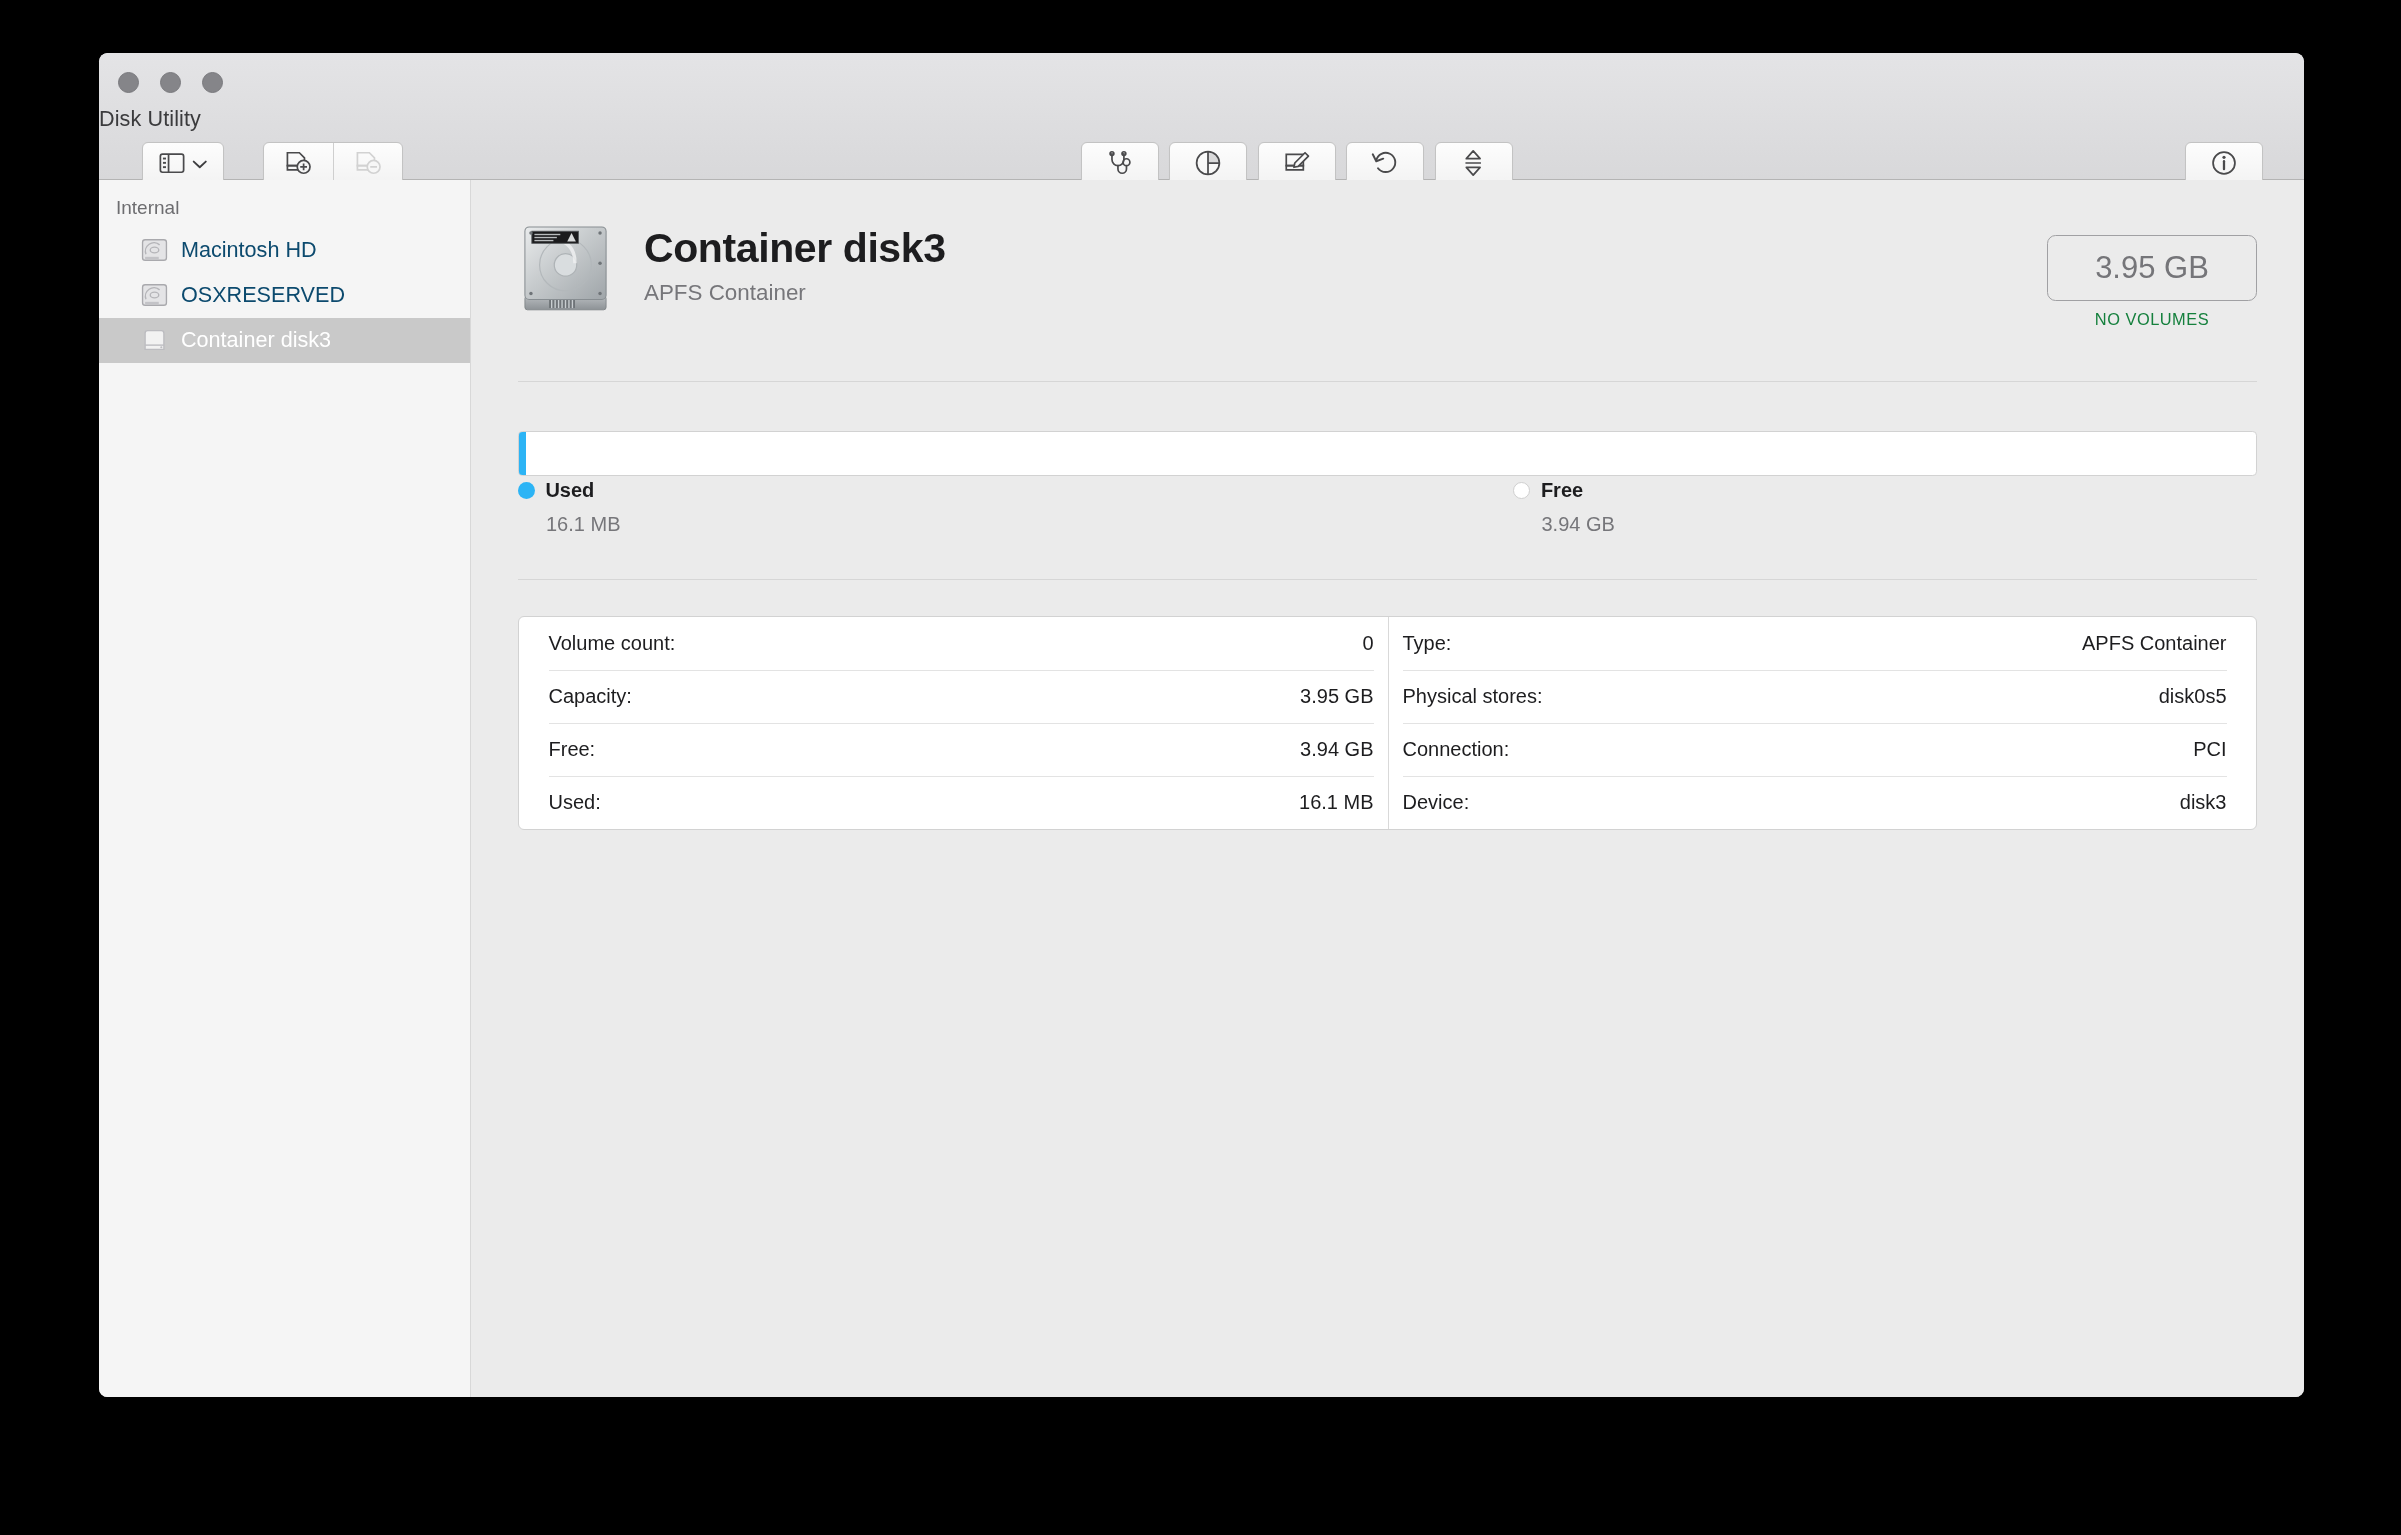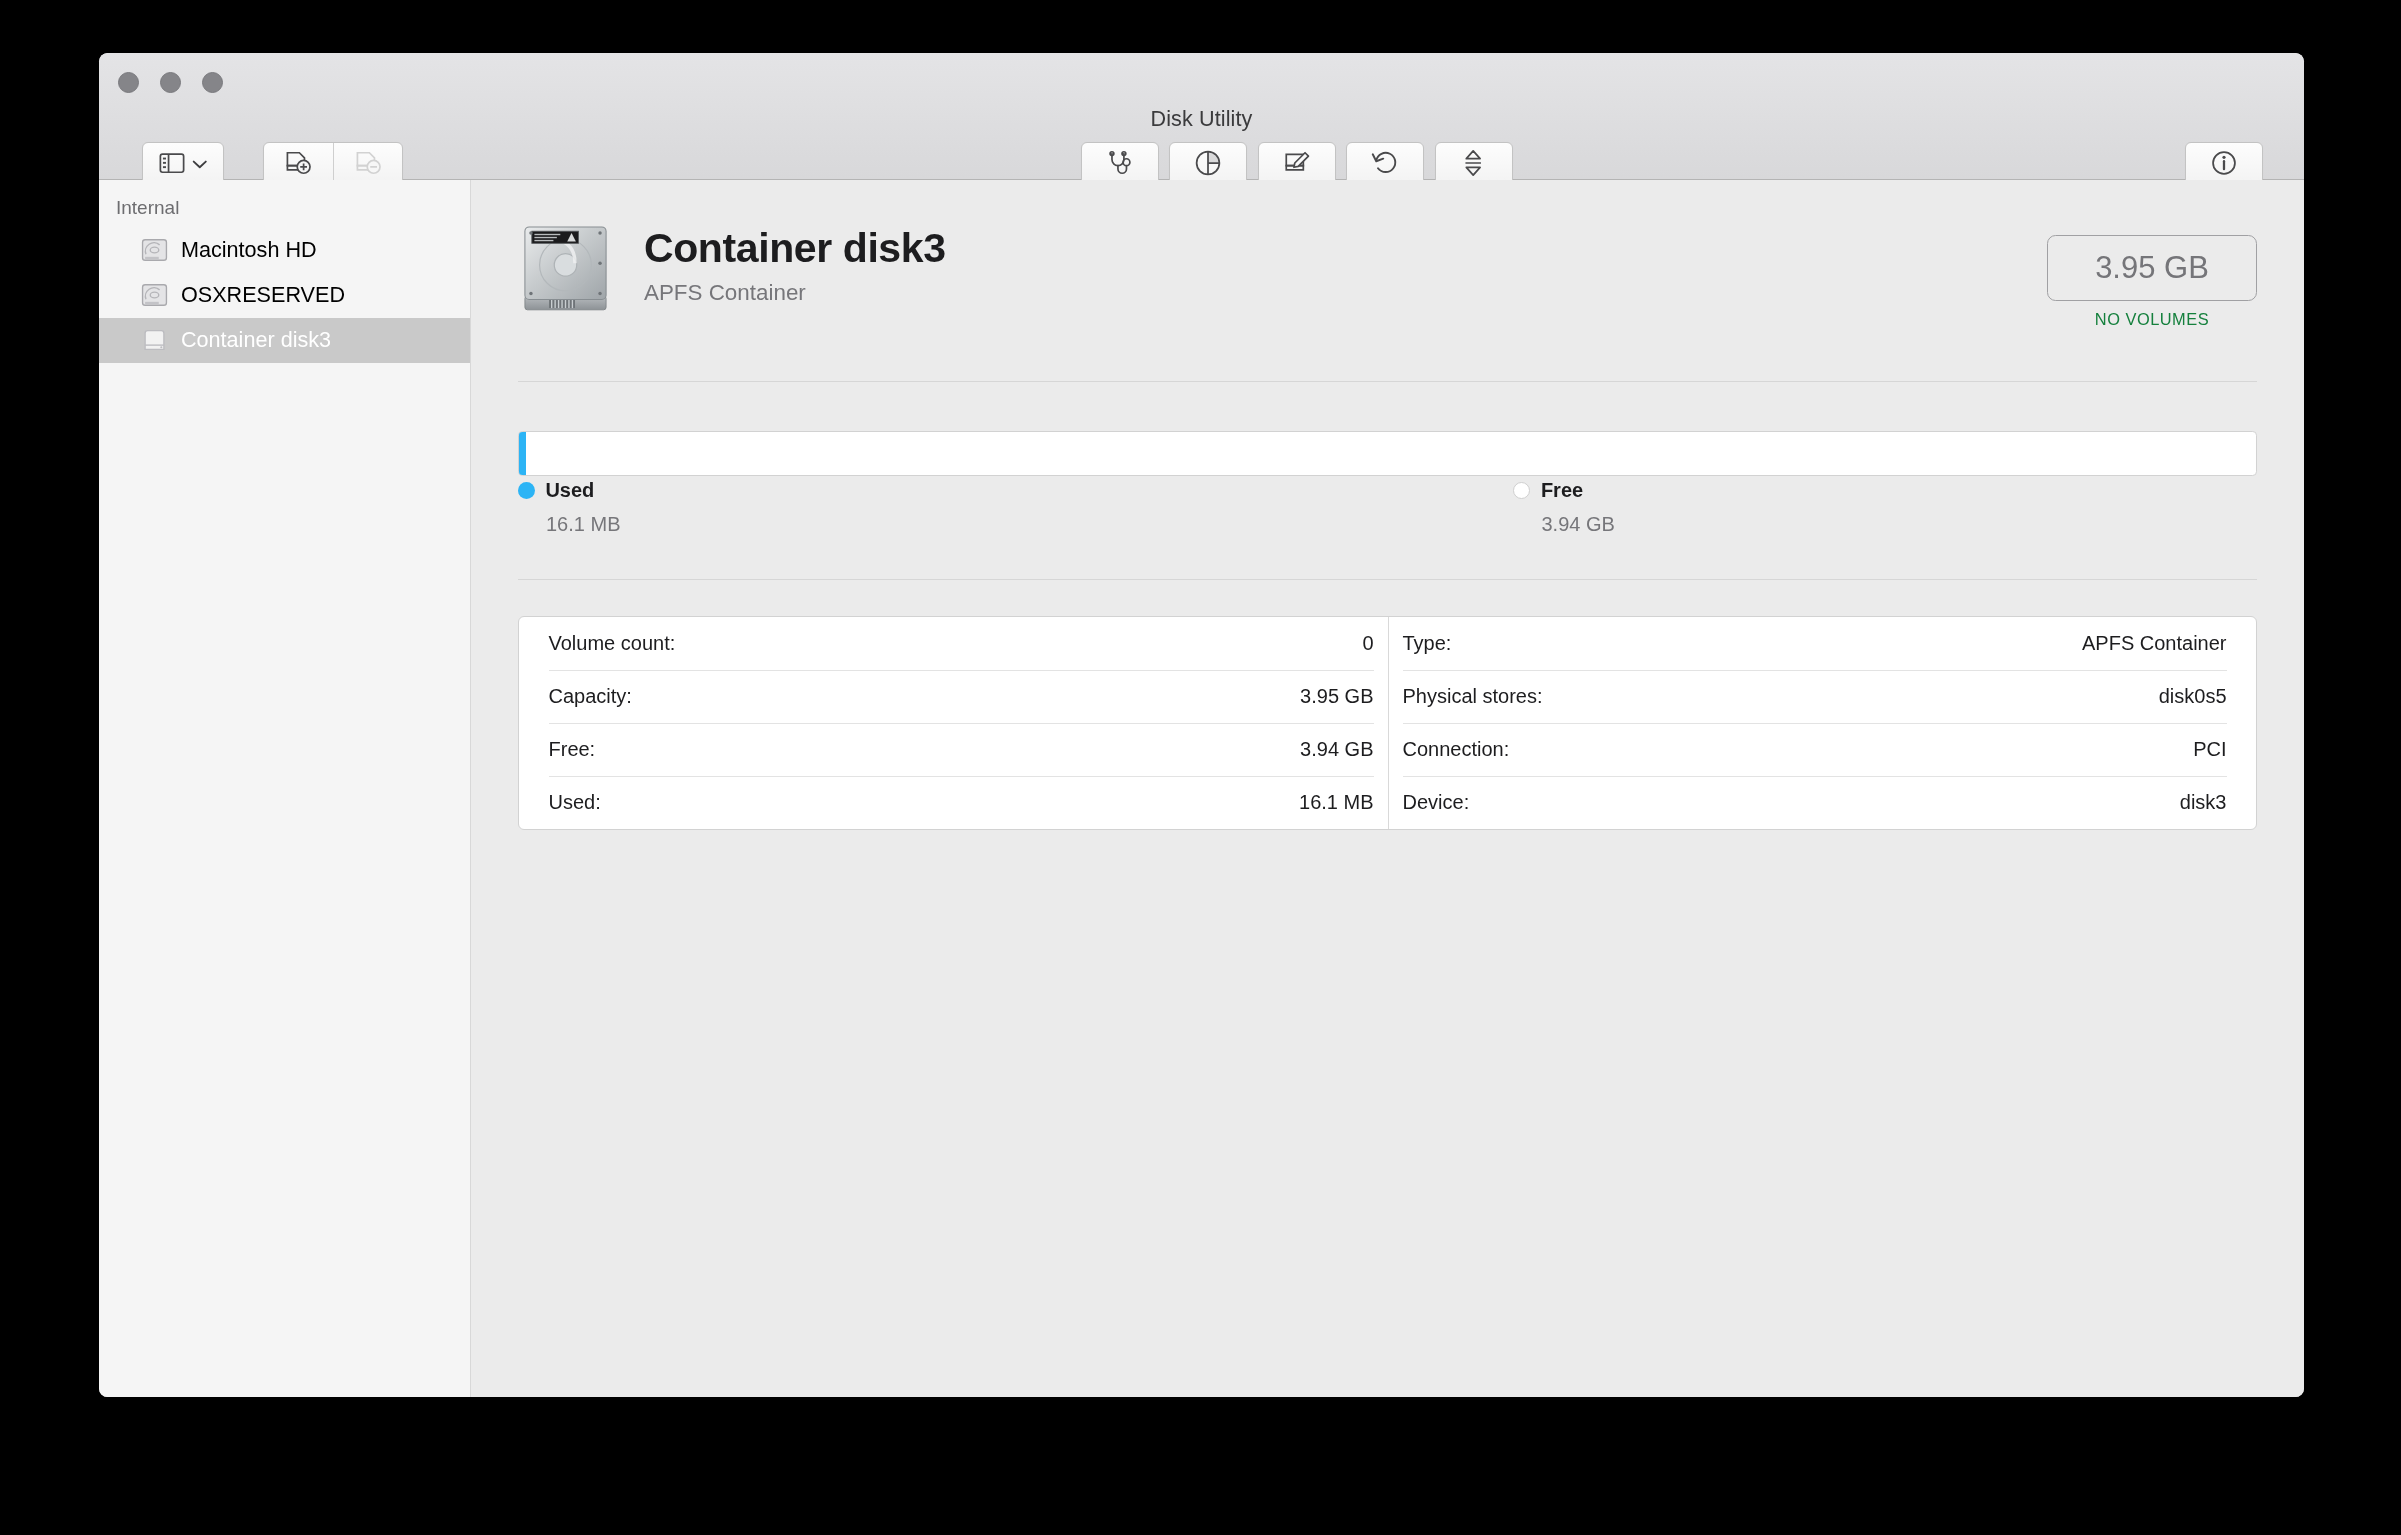--- a/index.html
+++ b/index.html
@@ -39,7 +39,7 @@
   }
   .win-title {
     position: absolute; left: 0; top: 53px; width: 100%;
-    text-align: center;
+    text-align: left;
     font-size: 21.6px; color: #3b3b3d; letter-spacing: 0.1px;
   }
 

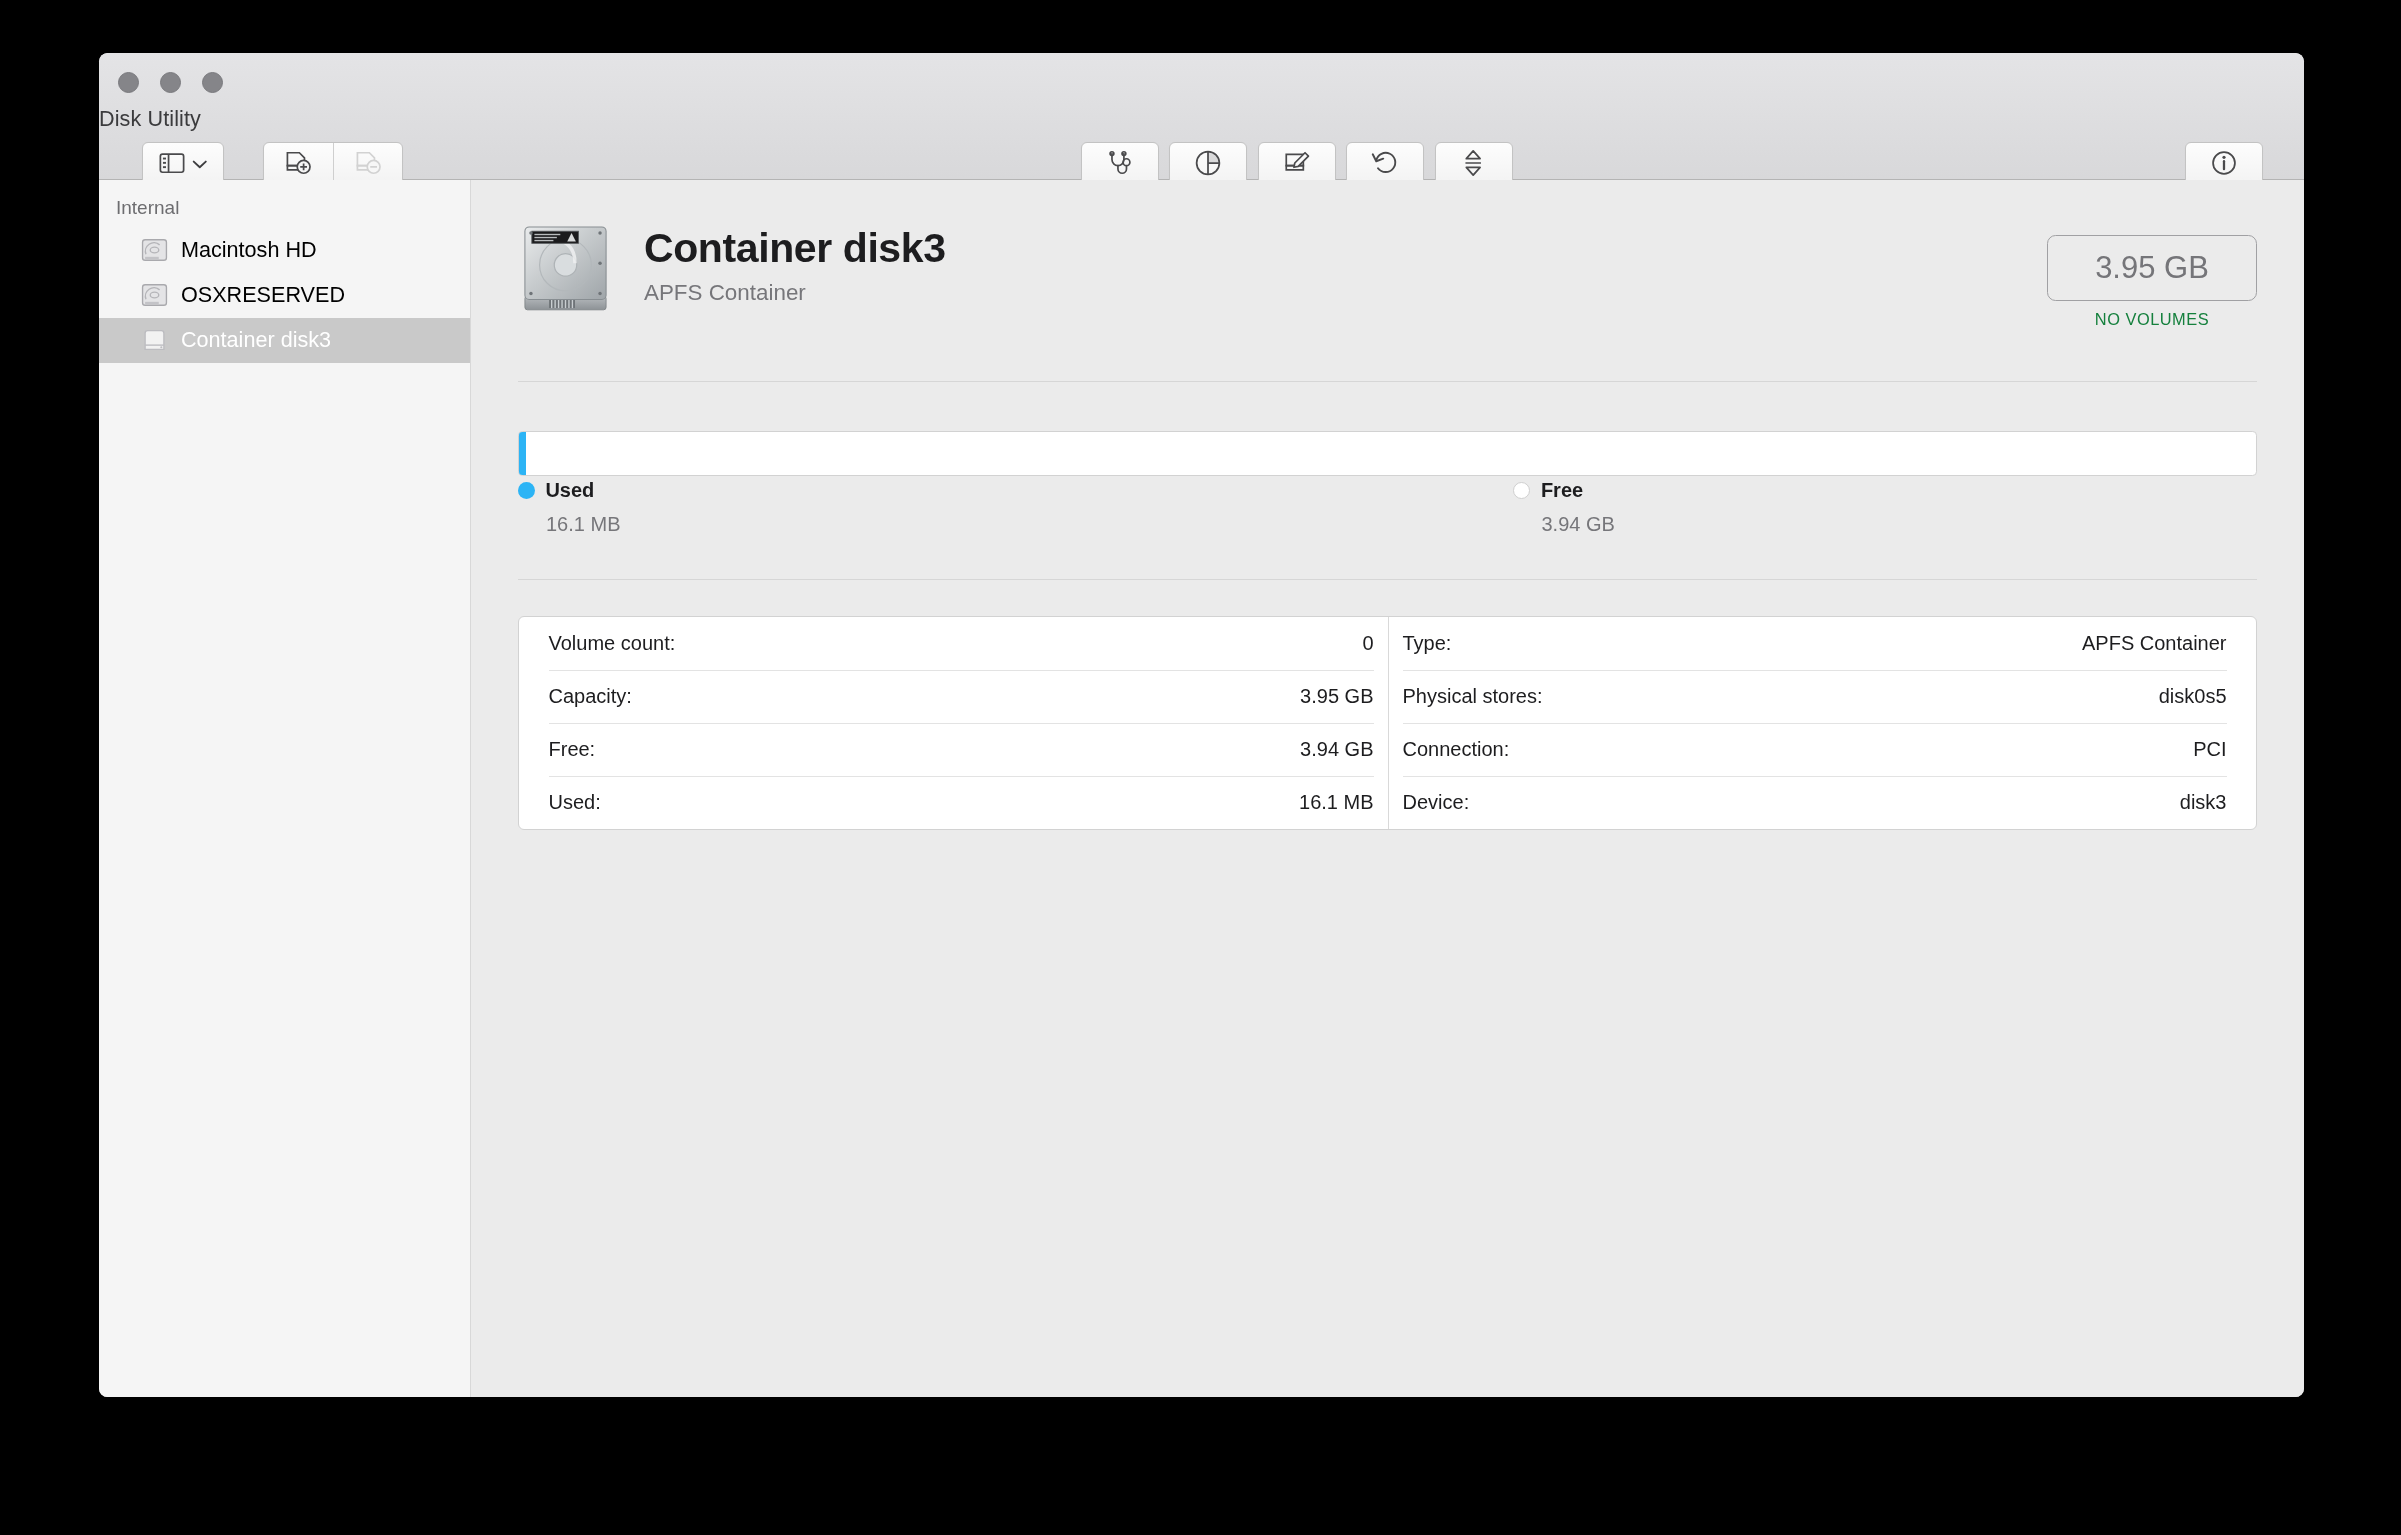--- a/index.html
+++ b/index.html
@@ -106,7 +106,7 @@
   .sb-item {
     display: flex; align-items: center;
     height: 45px; padding-left: 41px; gap: 12px;
-    font-size: 21.6px; color: #000000;
+    font-size: 21.6px; color: #0c4a6e;
   }
   .sb-item.selected { background: #c9c9c9; color: #ffffff; }
   .sb-icon { width: 29px; height: 26px; flex: 0 0 29px; }

